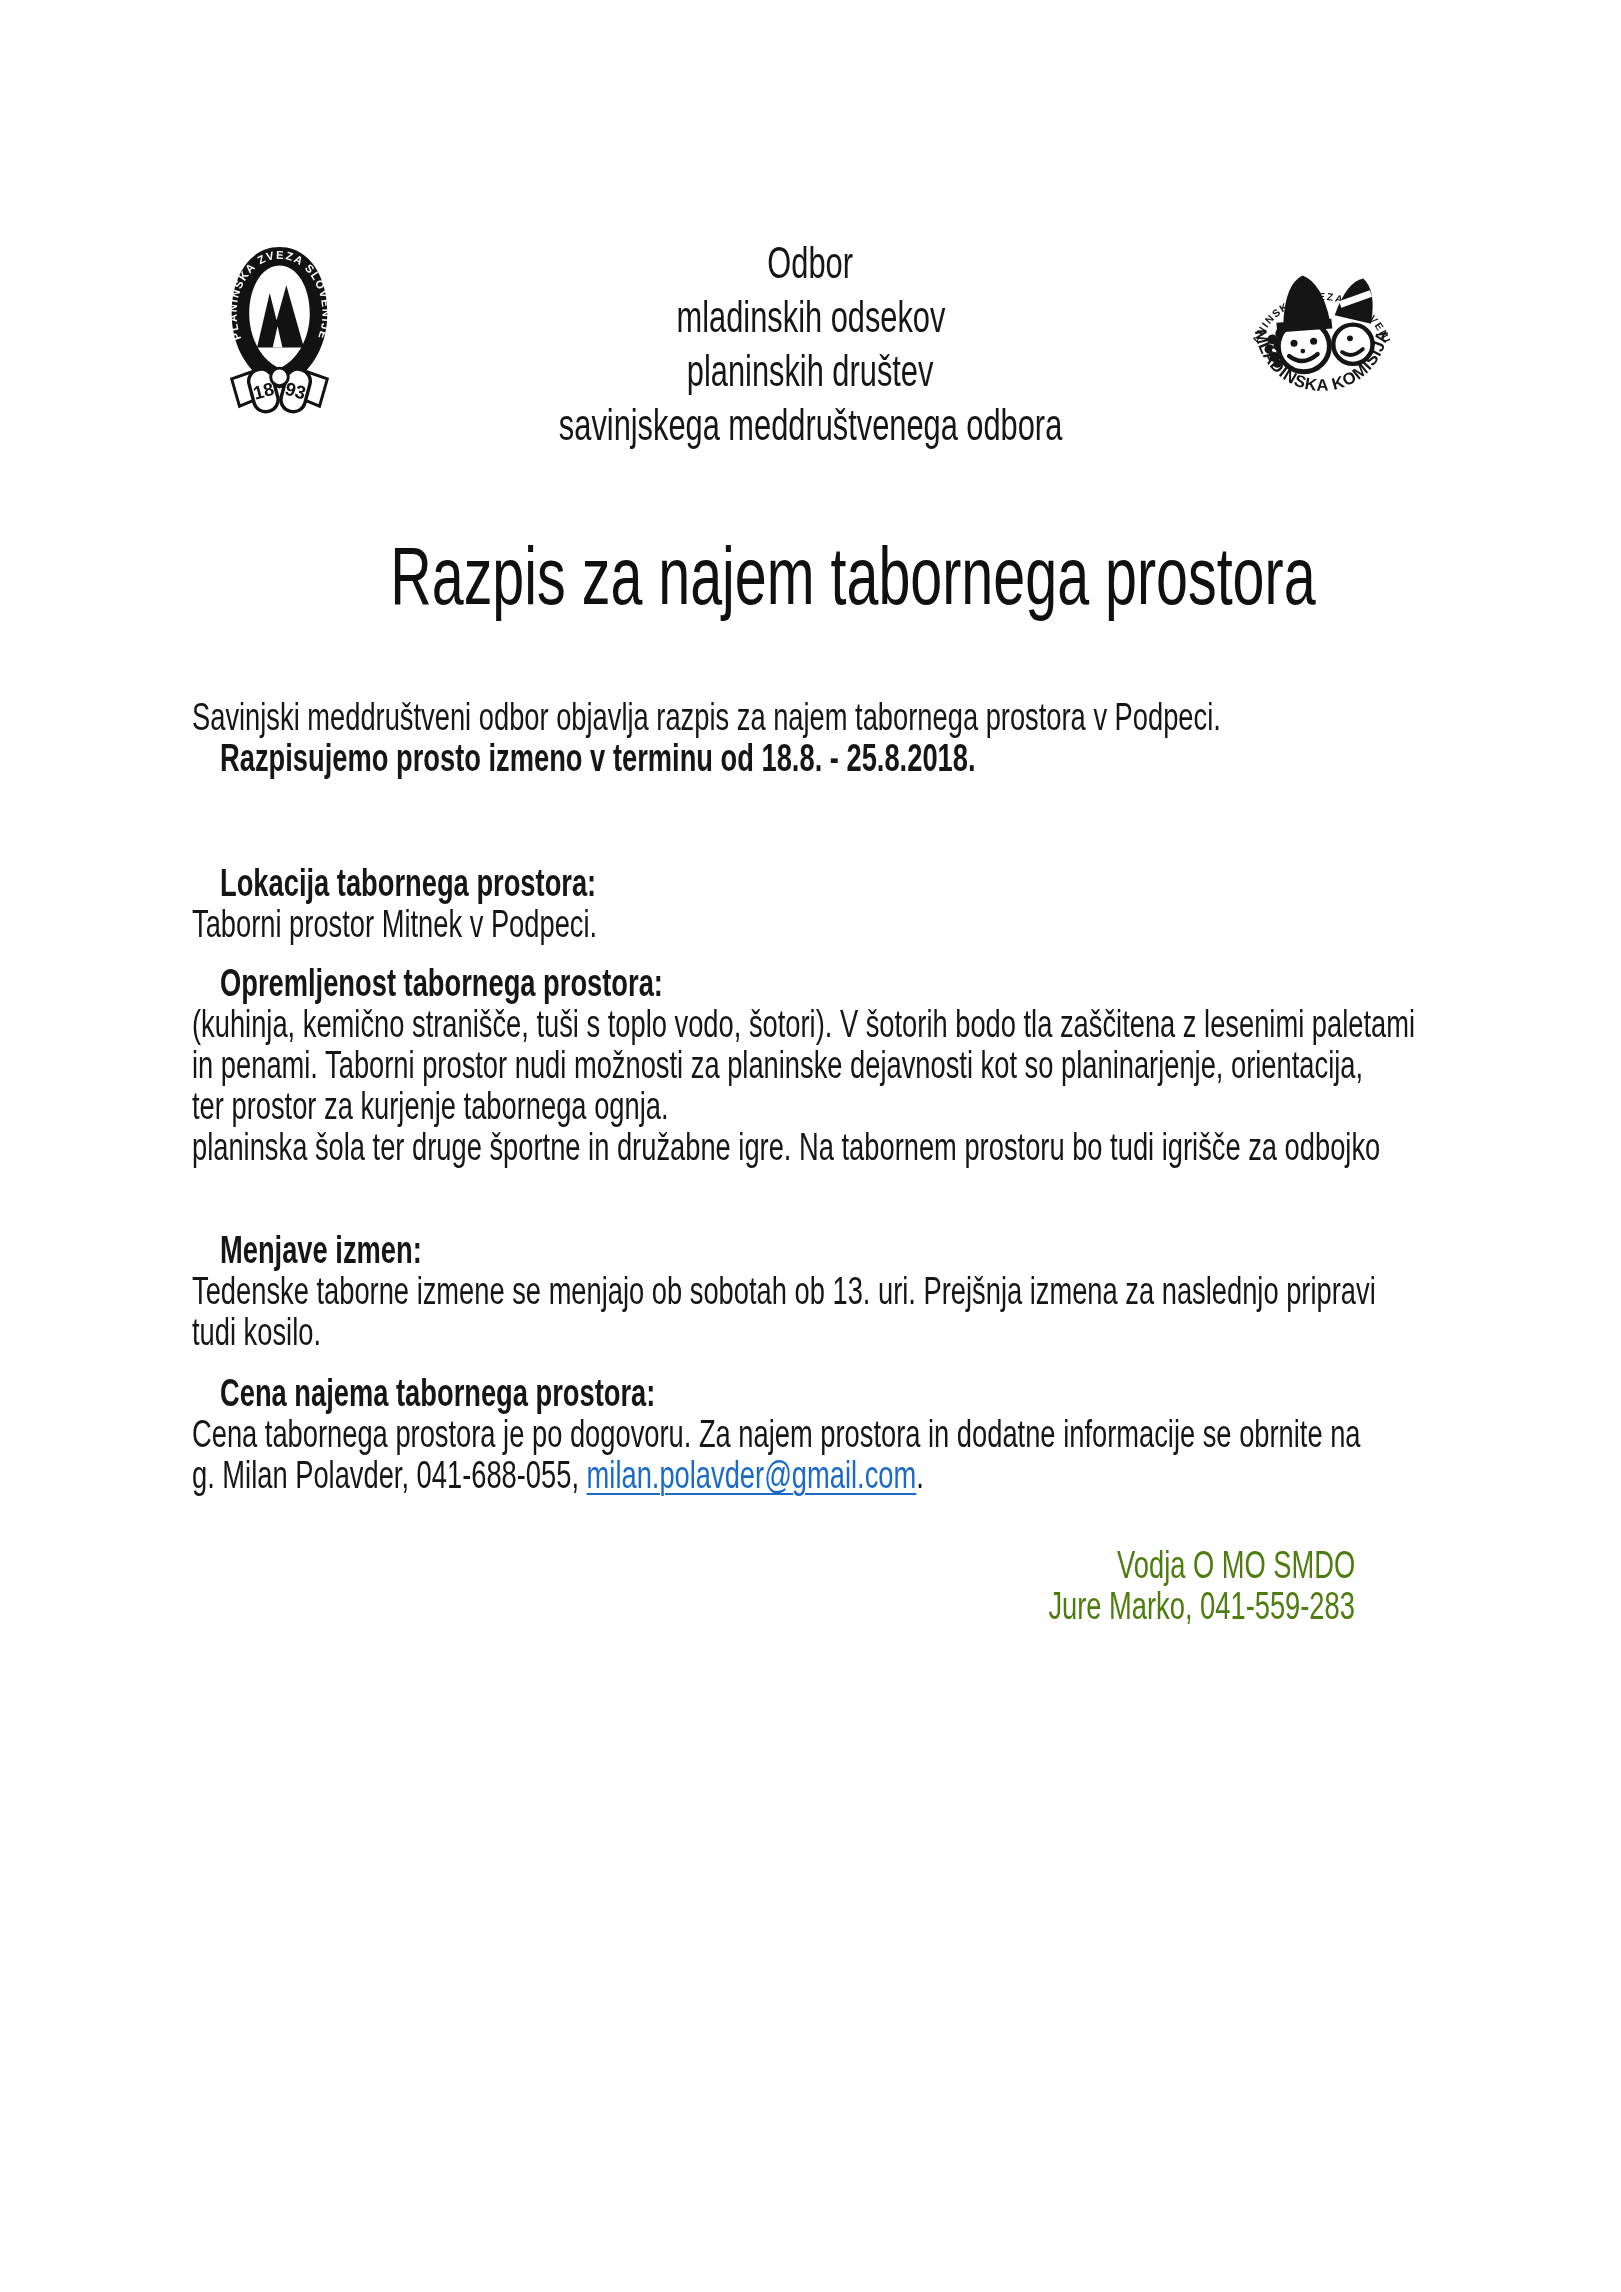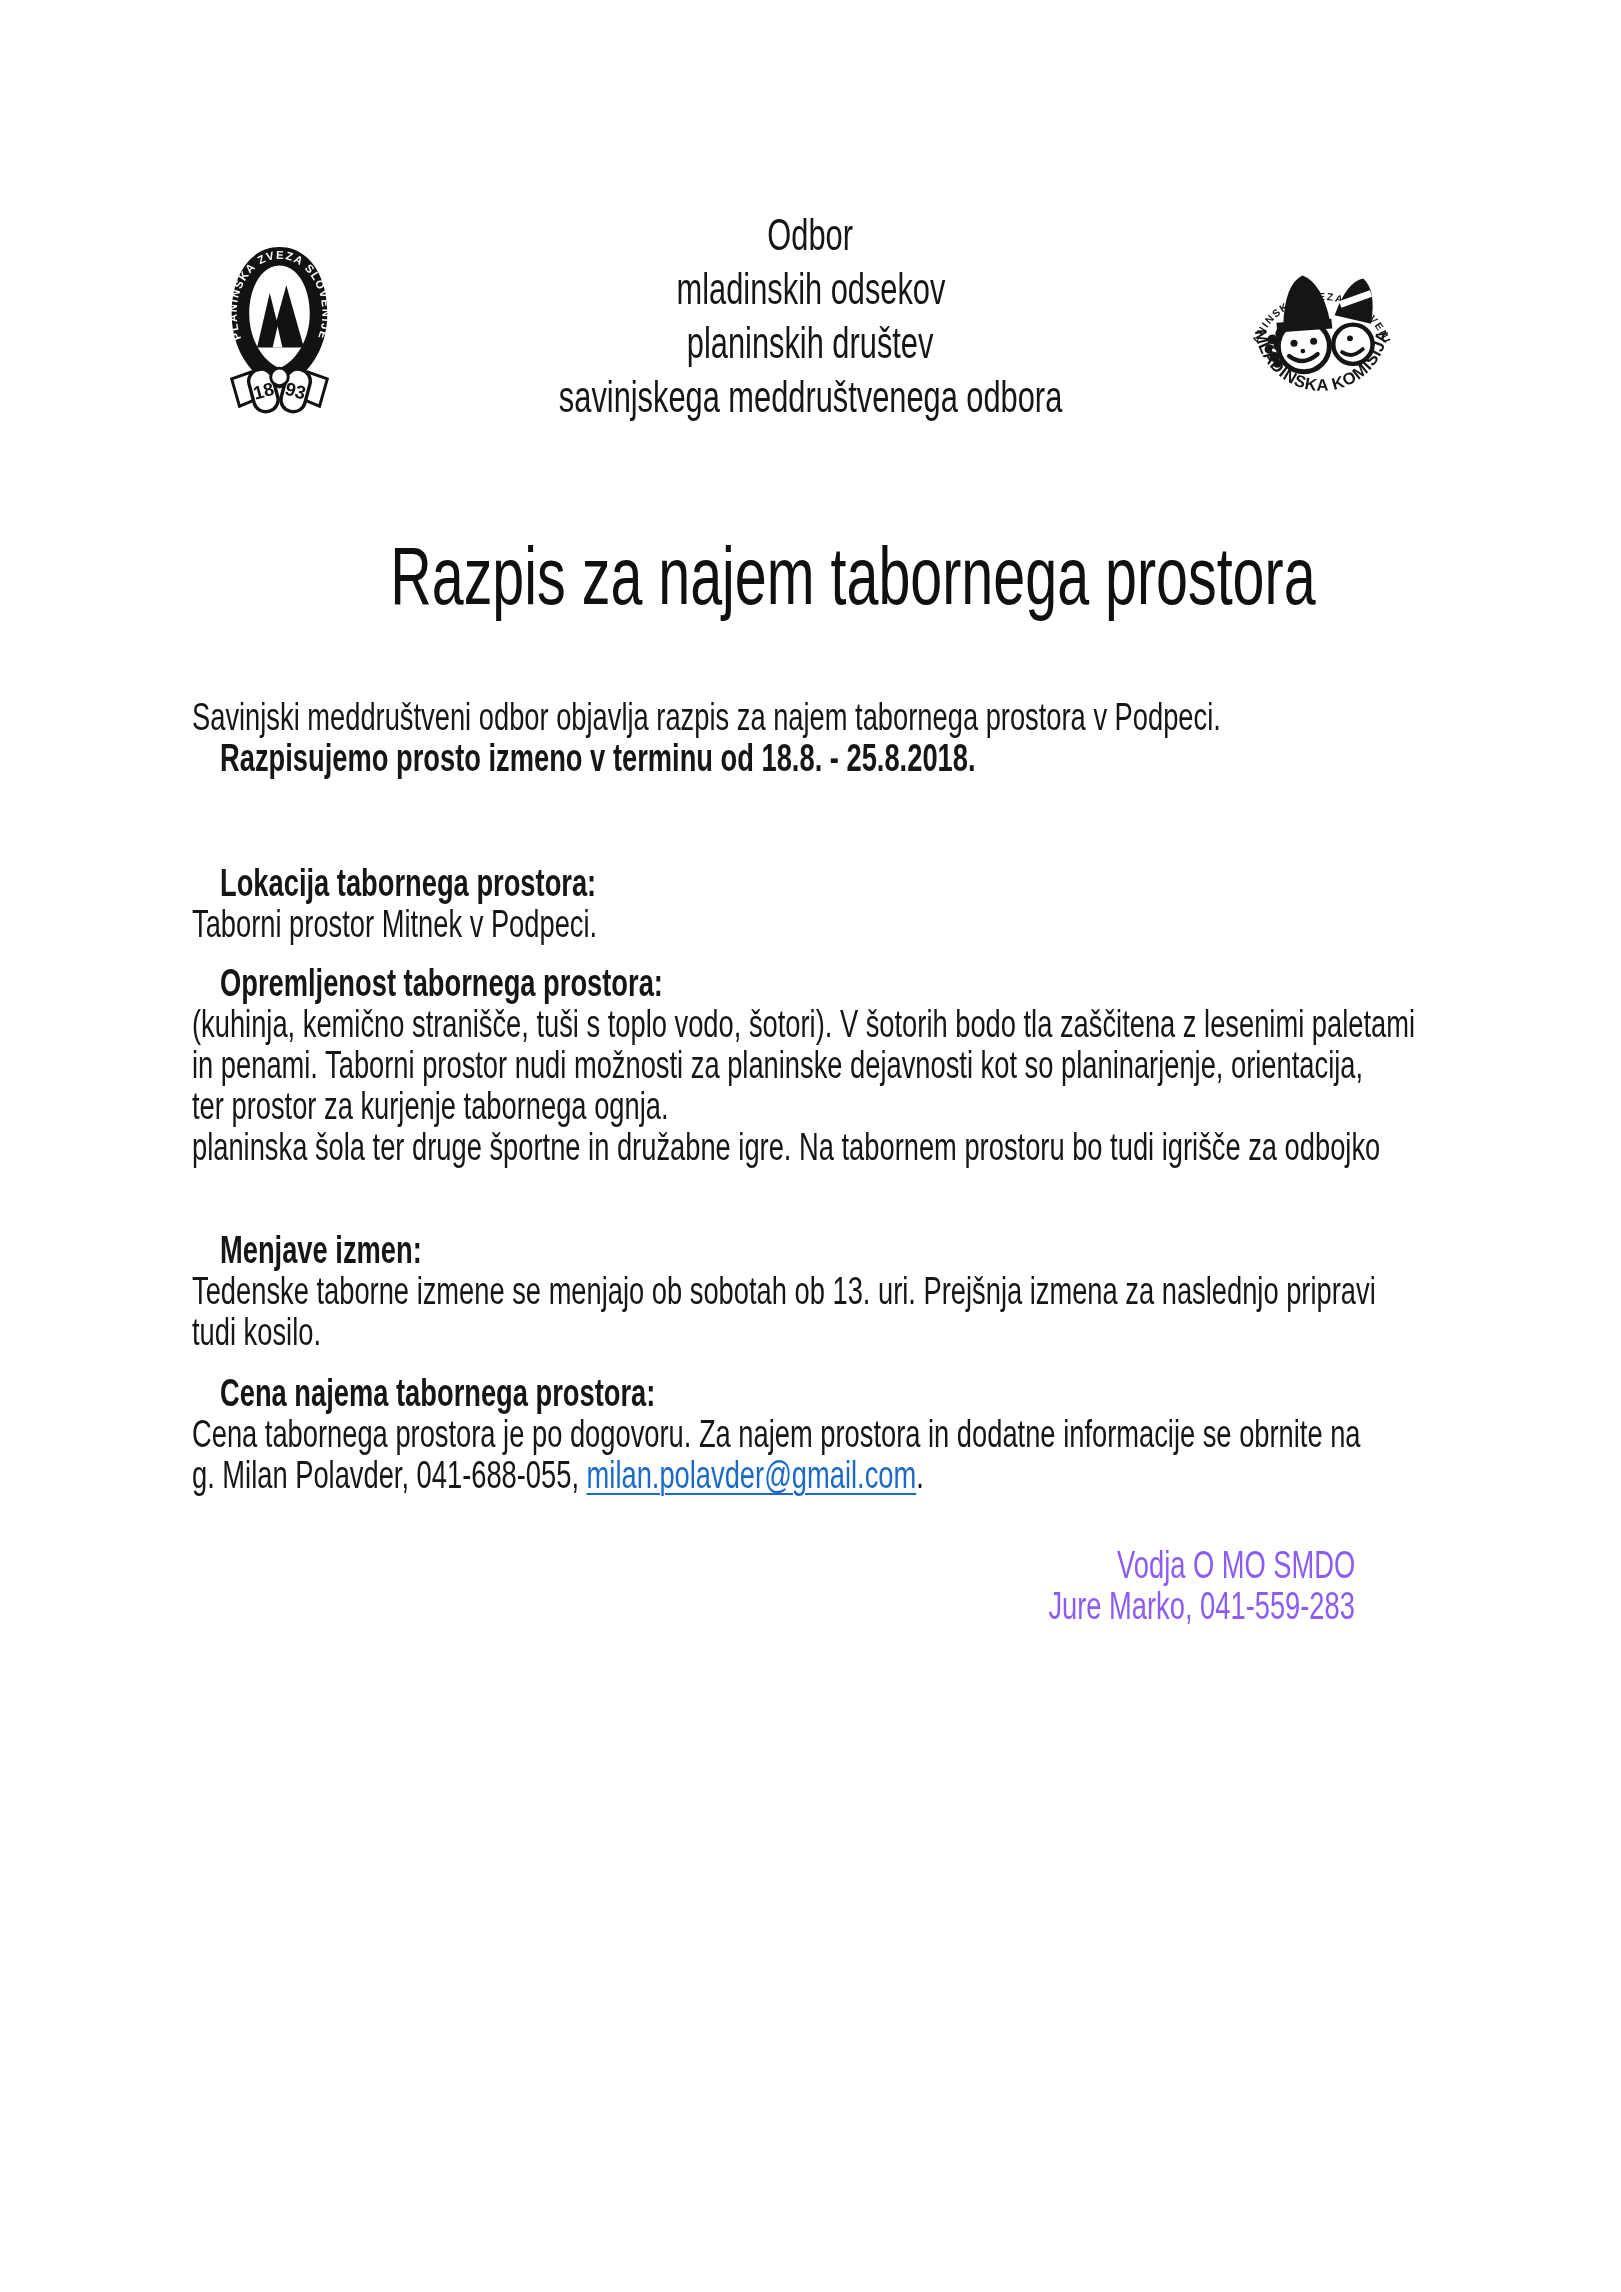--- a/index.html
+++ b/index.html
@@ -25,7 +25,7 @@
 
   
   .org-block{
-    left:192px;top:208px;width:1237px;
+    left:192px;top:236px;width:1237px;
     text-align:center;
     font-size:44px;line-height:54px;
     color:#161616;

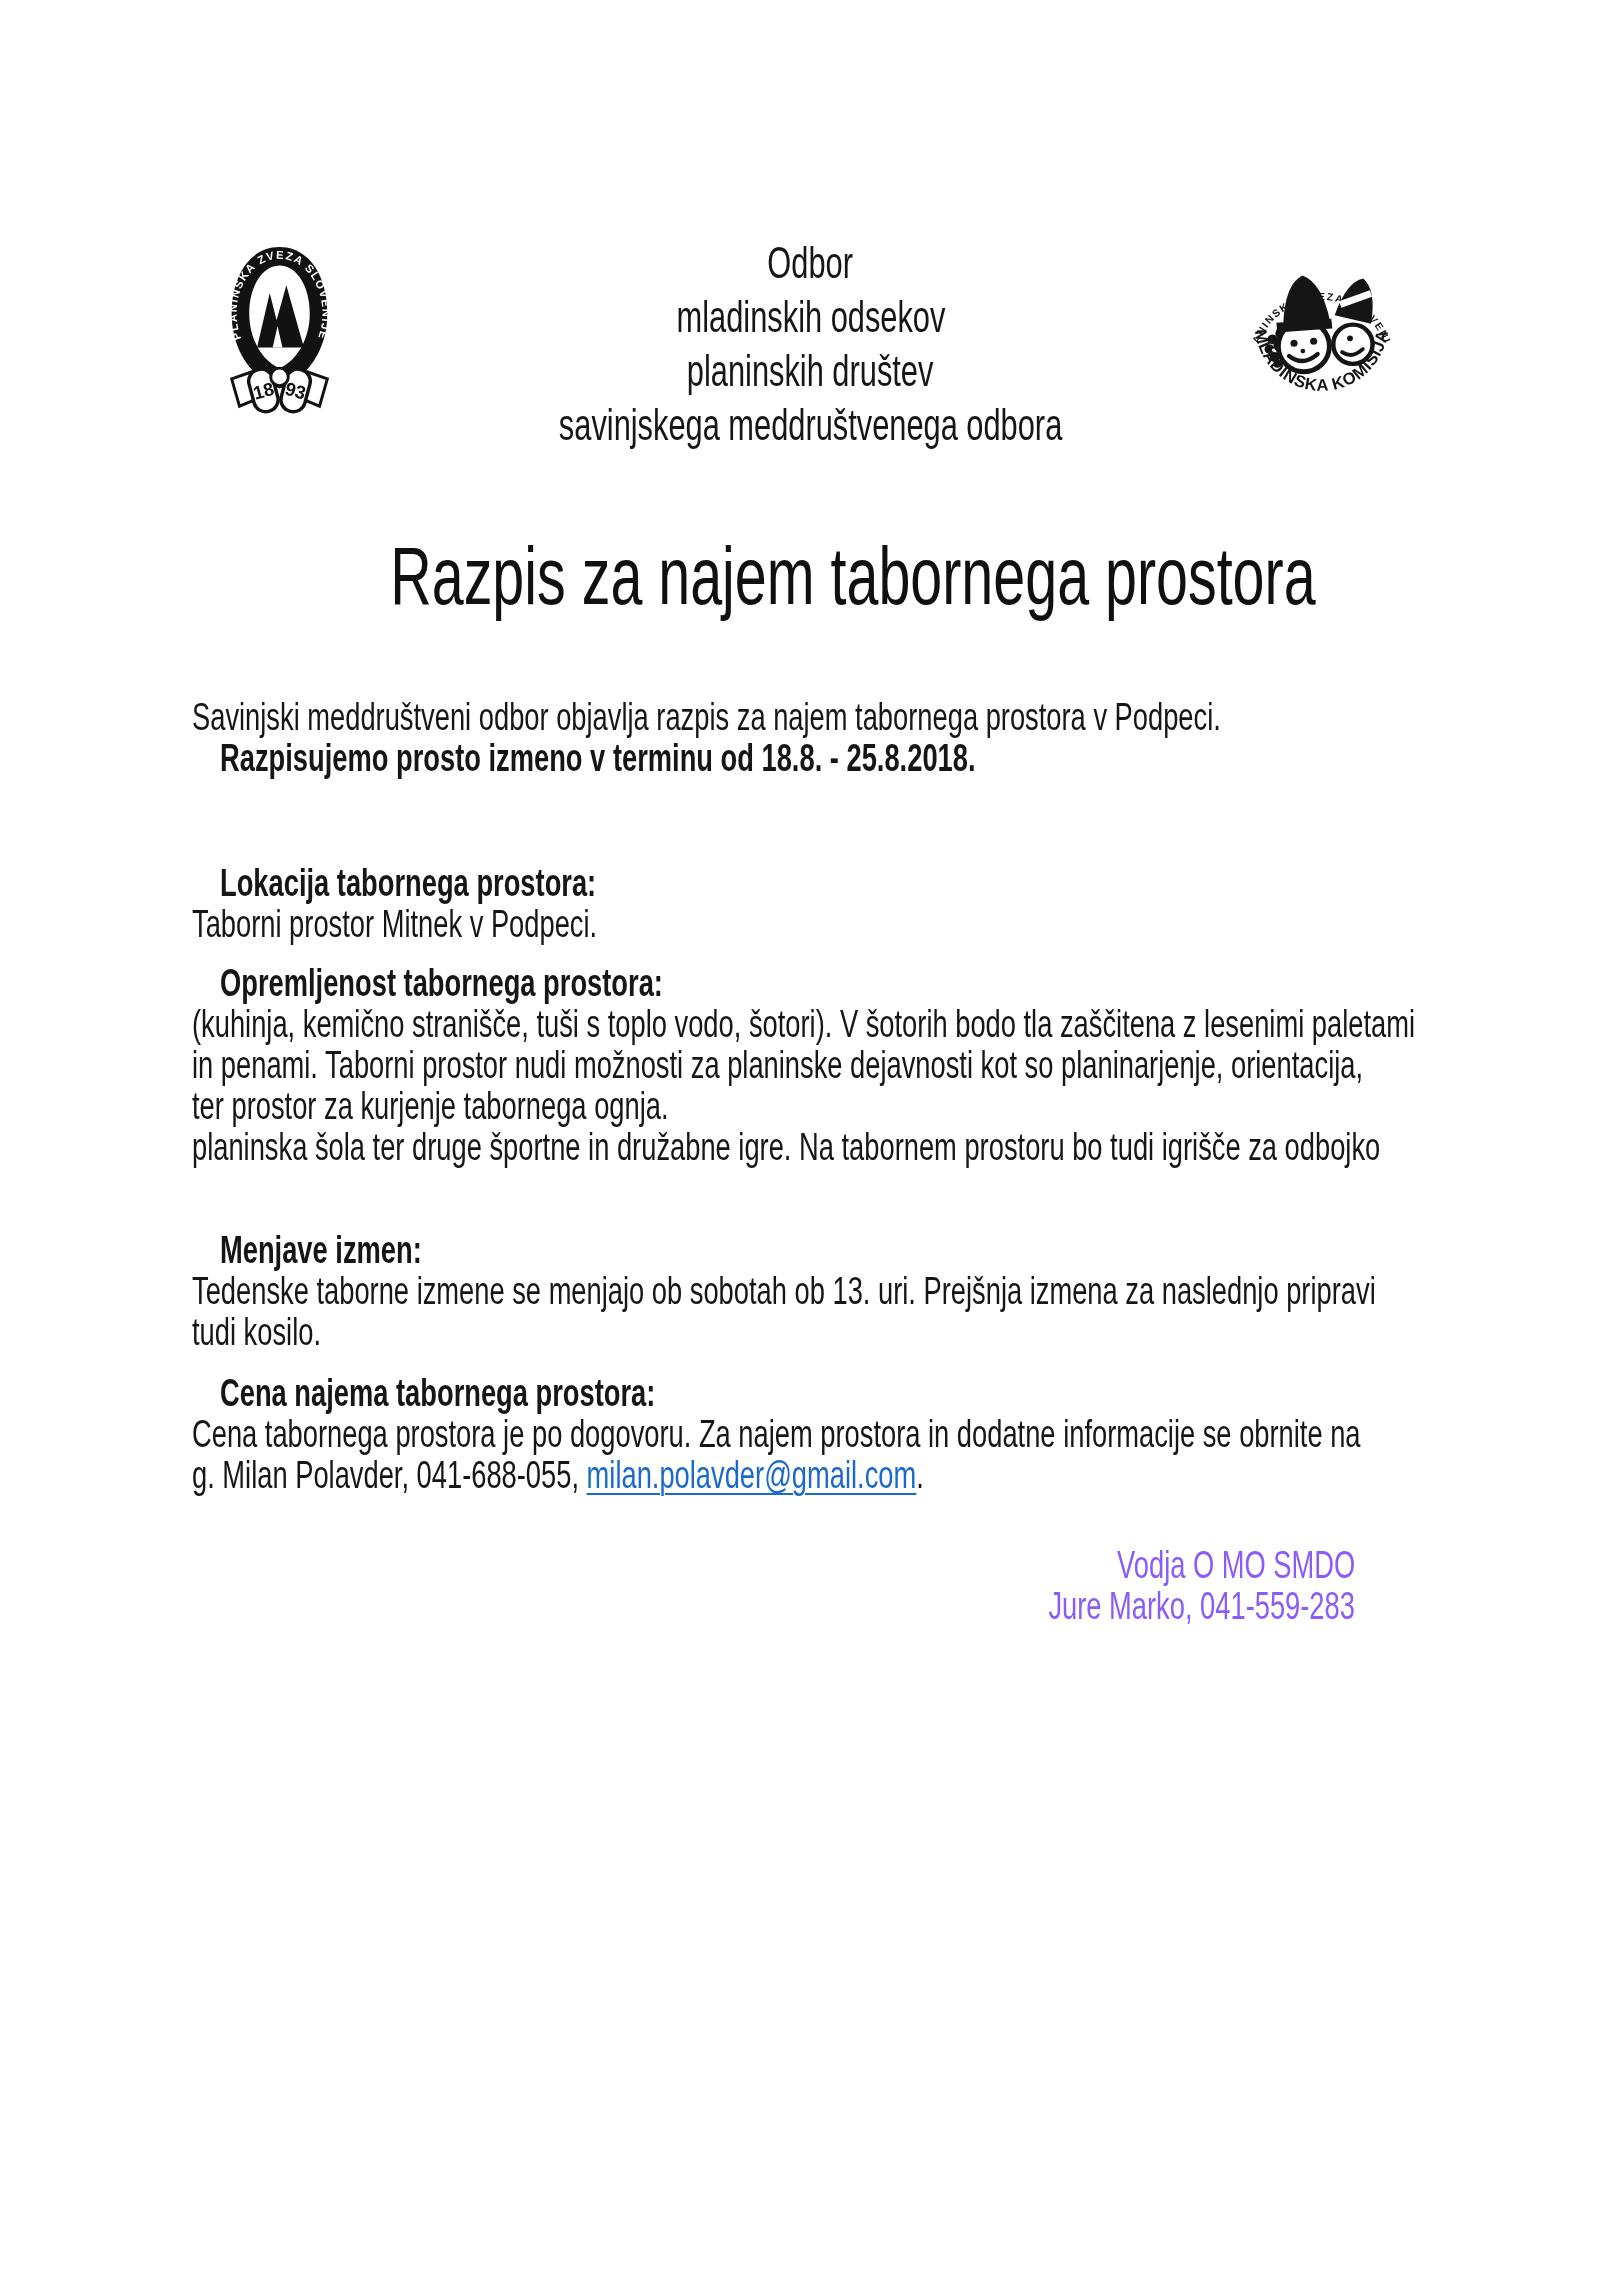--- a/index.html
+++ b/index.html
@@ -59,7 +59,7 @@
     left:192px;top:1544px;width:1163px;
     text-align:right;
     font-size:39px;line-height:41px;
-    color:#8b5cf6;
+    color:#4d7c0f;
   }
 
   .email-link{

